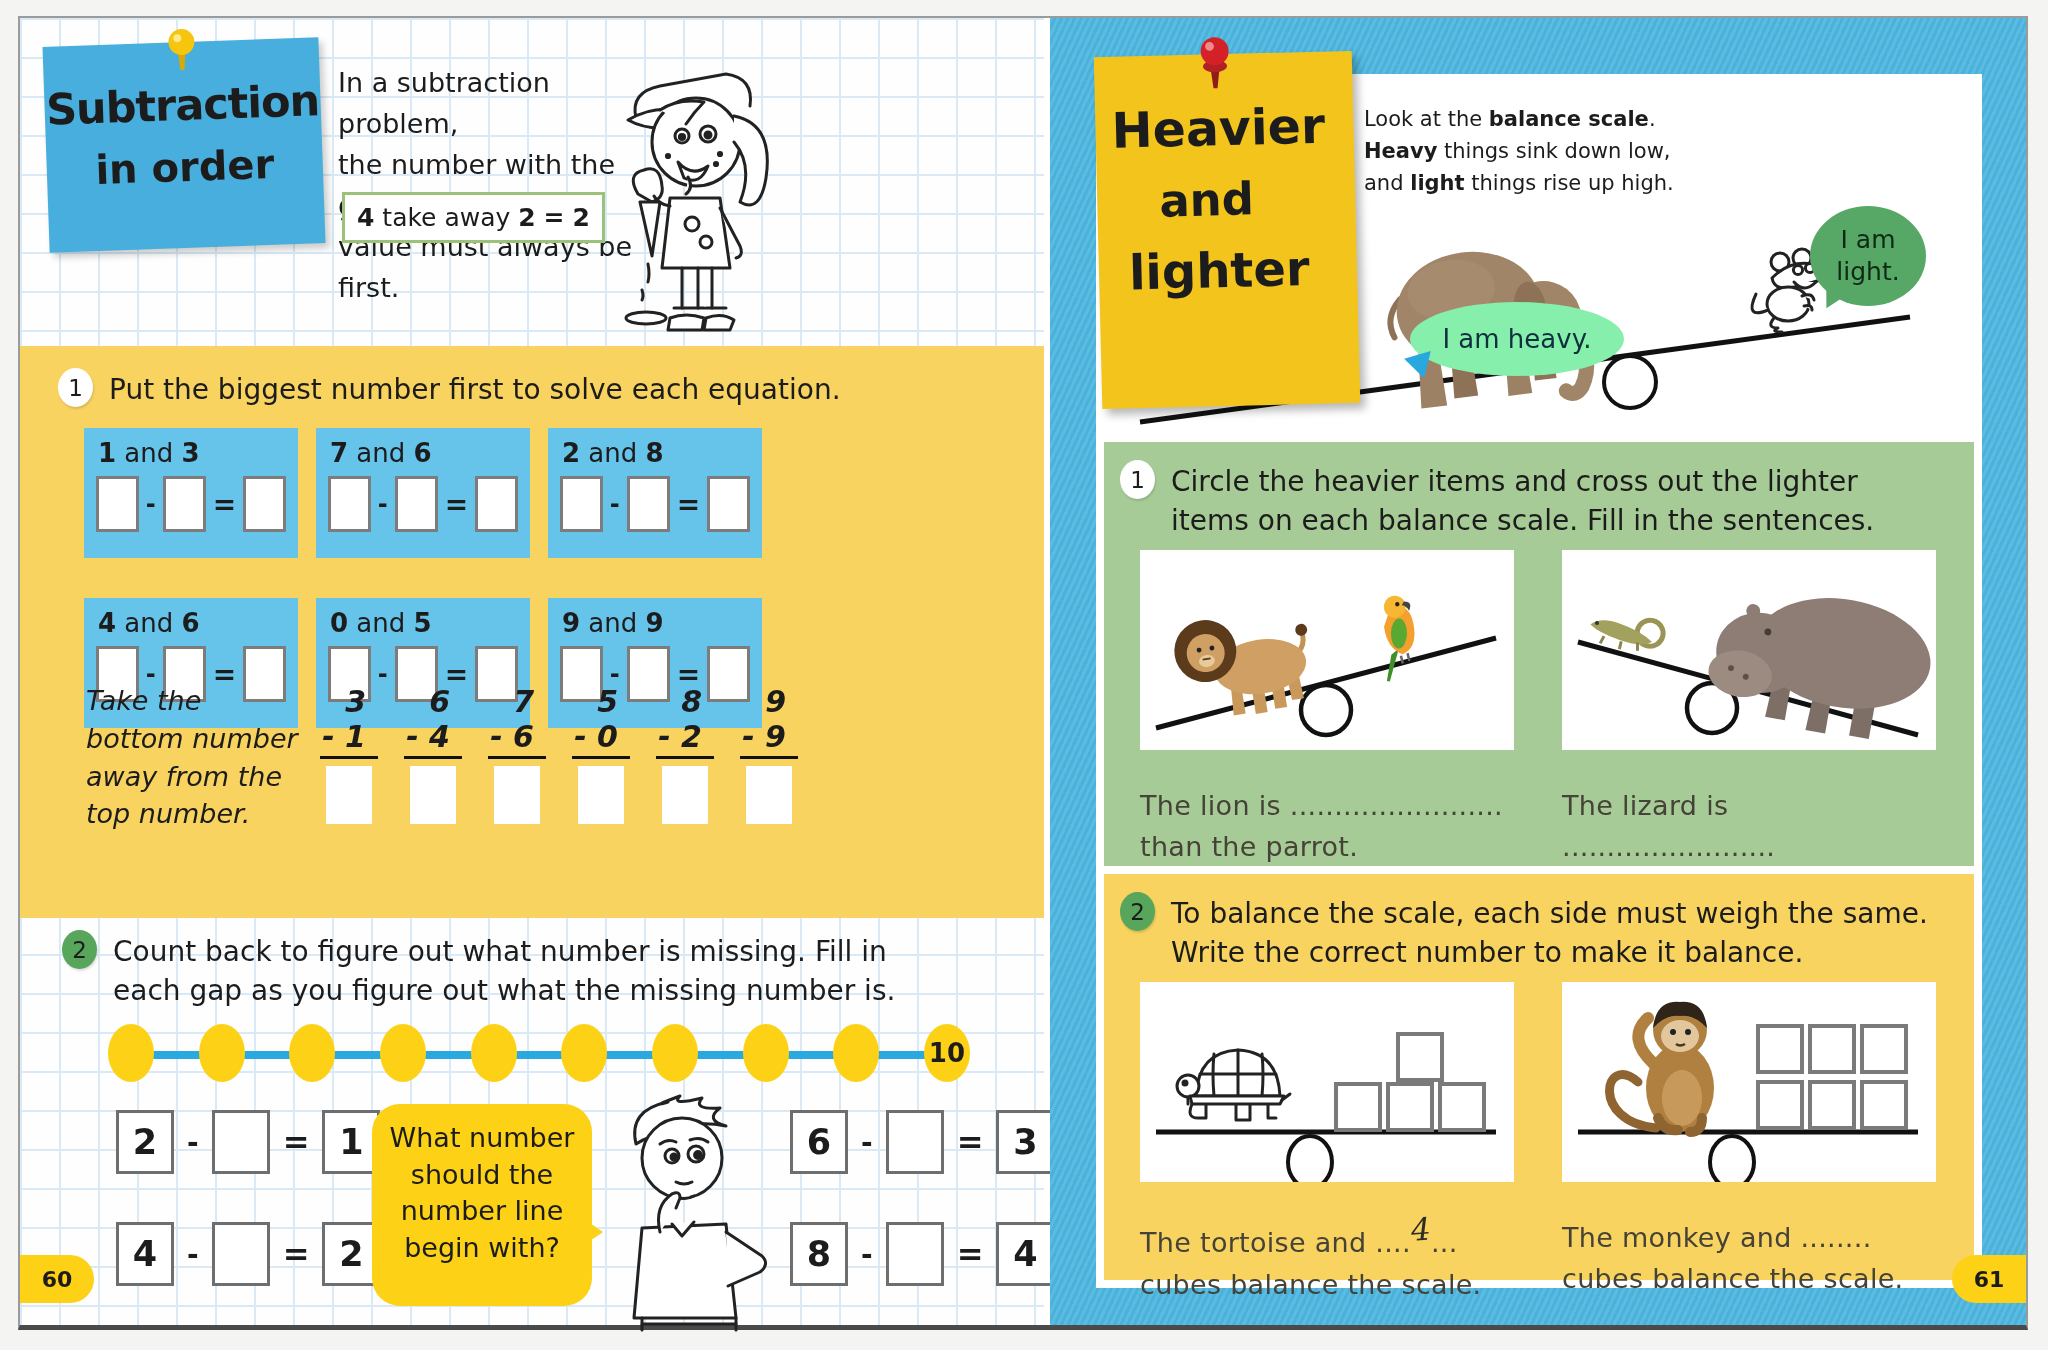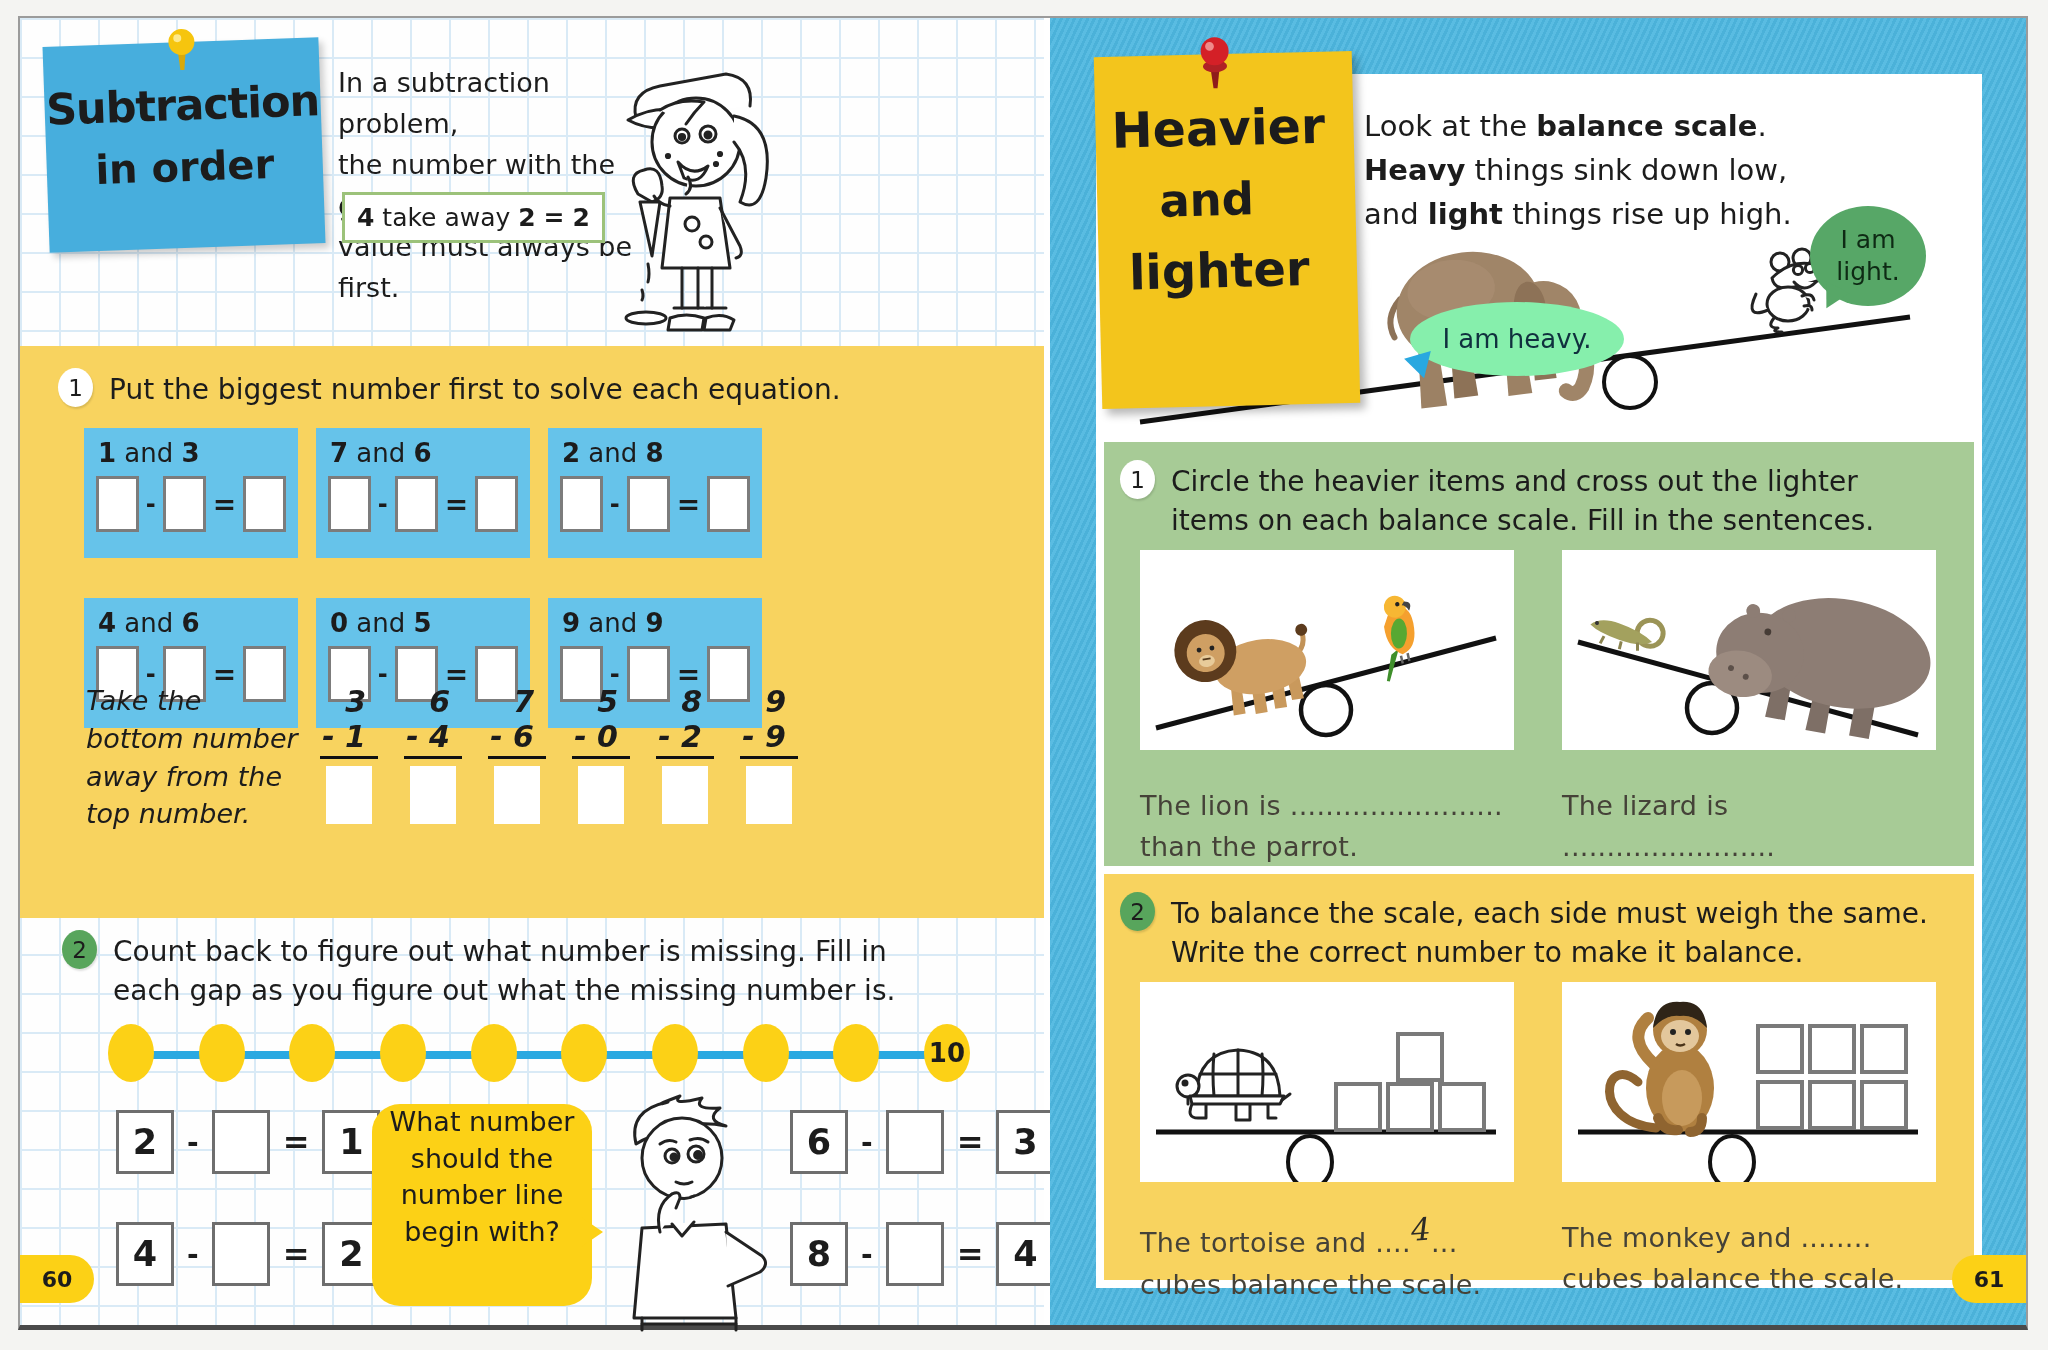--- a/index.html
+++ b/index.html
@@ -67,7 +67,7 @@
   .note-yellow .t1{font-size:49px;font-weight:bold;margin:46px 0 0 16px;}
   .note-yellow .t2{font-size:45px;font-weight:bold;margin:16px 0 0 62px;}
   .note-yellow .t3{font-size:48px;font-weight:bold;margin:16px 0 0 30px;}
-  .intro-right{position:absolute;left:268px;top:30px;width:604px;font-size:29px;line-height:1.52;}
+  .intro-right{position:absolute;left:268px;top:30px;width:604px;font-size:21px;line-height:1.52;}
   .scene{position:absolute;left:14px;top:148px;width:856px;height:215px;}
   .bubble{position:absolute;display:flex;align-items:center;justify-content:center;text-align:center;
     font-size:26px;color:#10303e;}

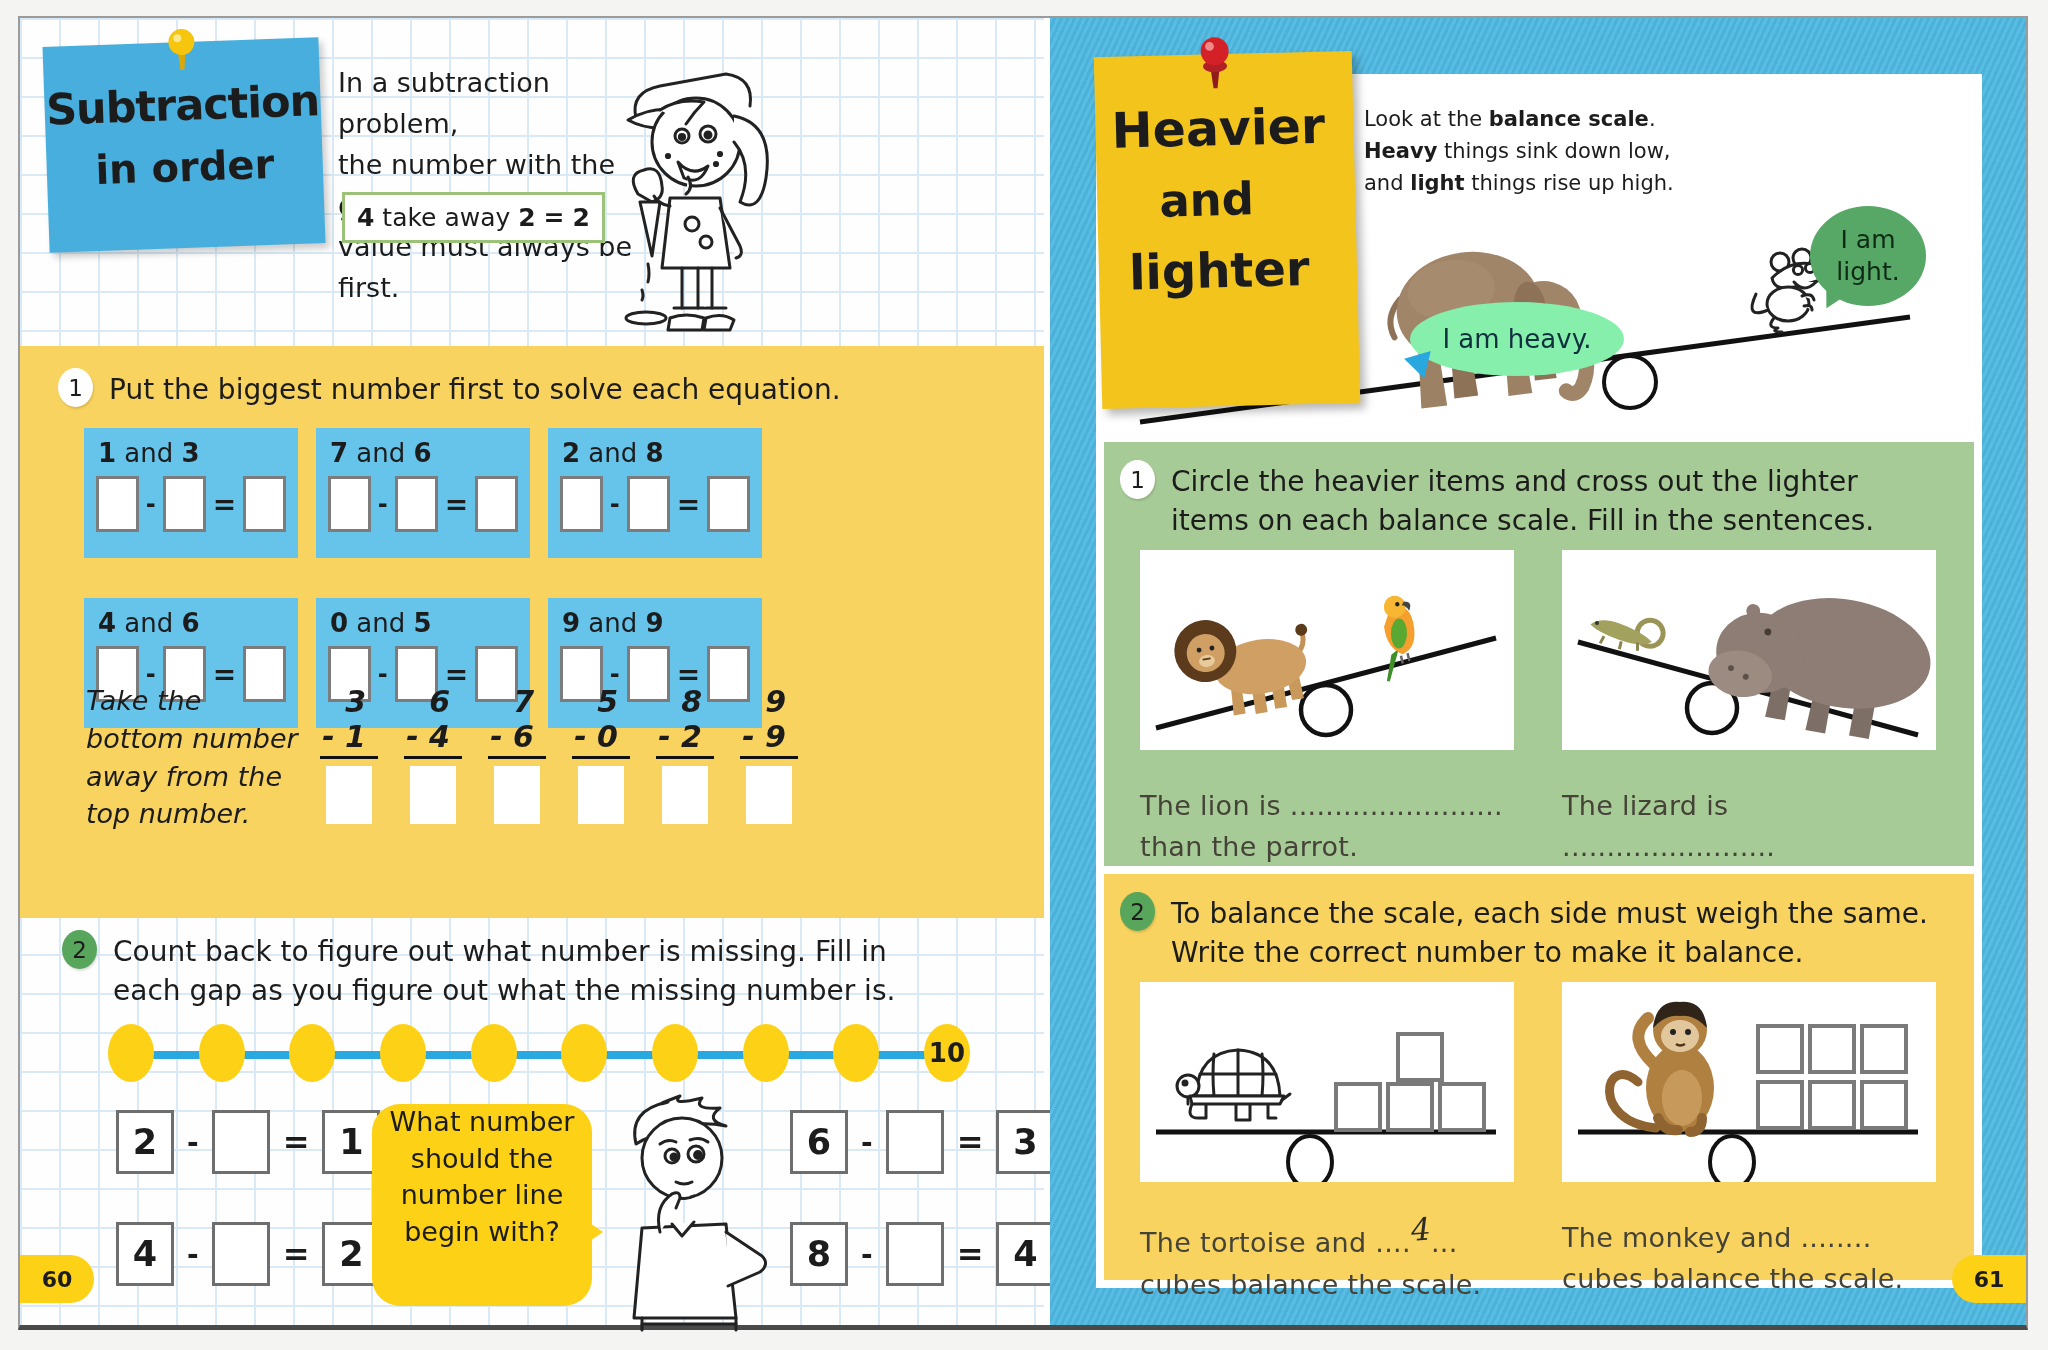--- a/index.html
+++ b/index.html
@@ -50,7 +50,7 @@
     display:flex;align-items:center;justify-content:center;font-size:35px;}
   .eq .m{font-size:28px;} .eq .e{font-size:32px;}
   .bubble-note{position:absolute;left:352px;top:1086px;width:220px;height:202px;background:#fcd116;
-    border-radius:28px;text-align:center;font-size:27px;line-height:1.36;box-sizing:border-box;}
+    border-radius:28px;text-align:center;font-size:27px;line-height:1.36;padding-top:16px;box-sizing:border-box;}
   .bubble-note::after{content:"";position:absolute;right:-26px;top:56%;border:15px solid transparent;
     border-left:22px solid #fcd116;}
   .boy{position:absolute;left:556px;top:1068px;width:215px;height:246px;}

